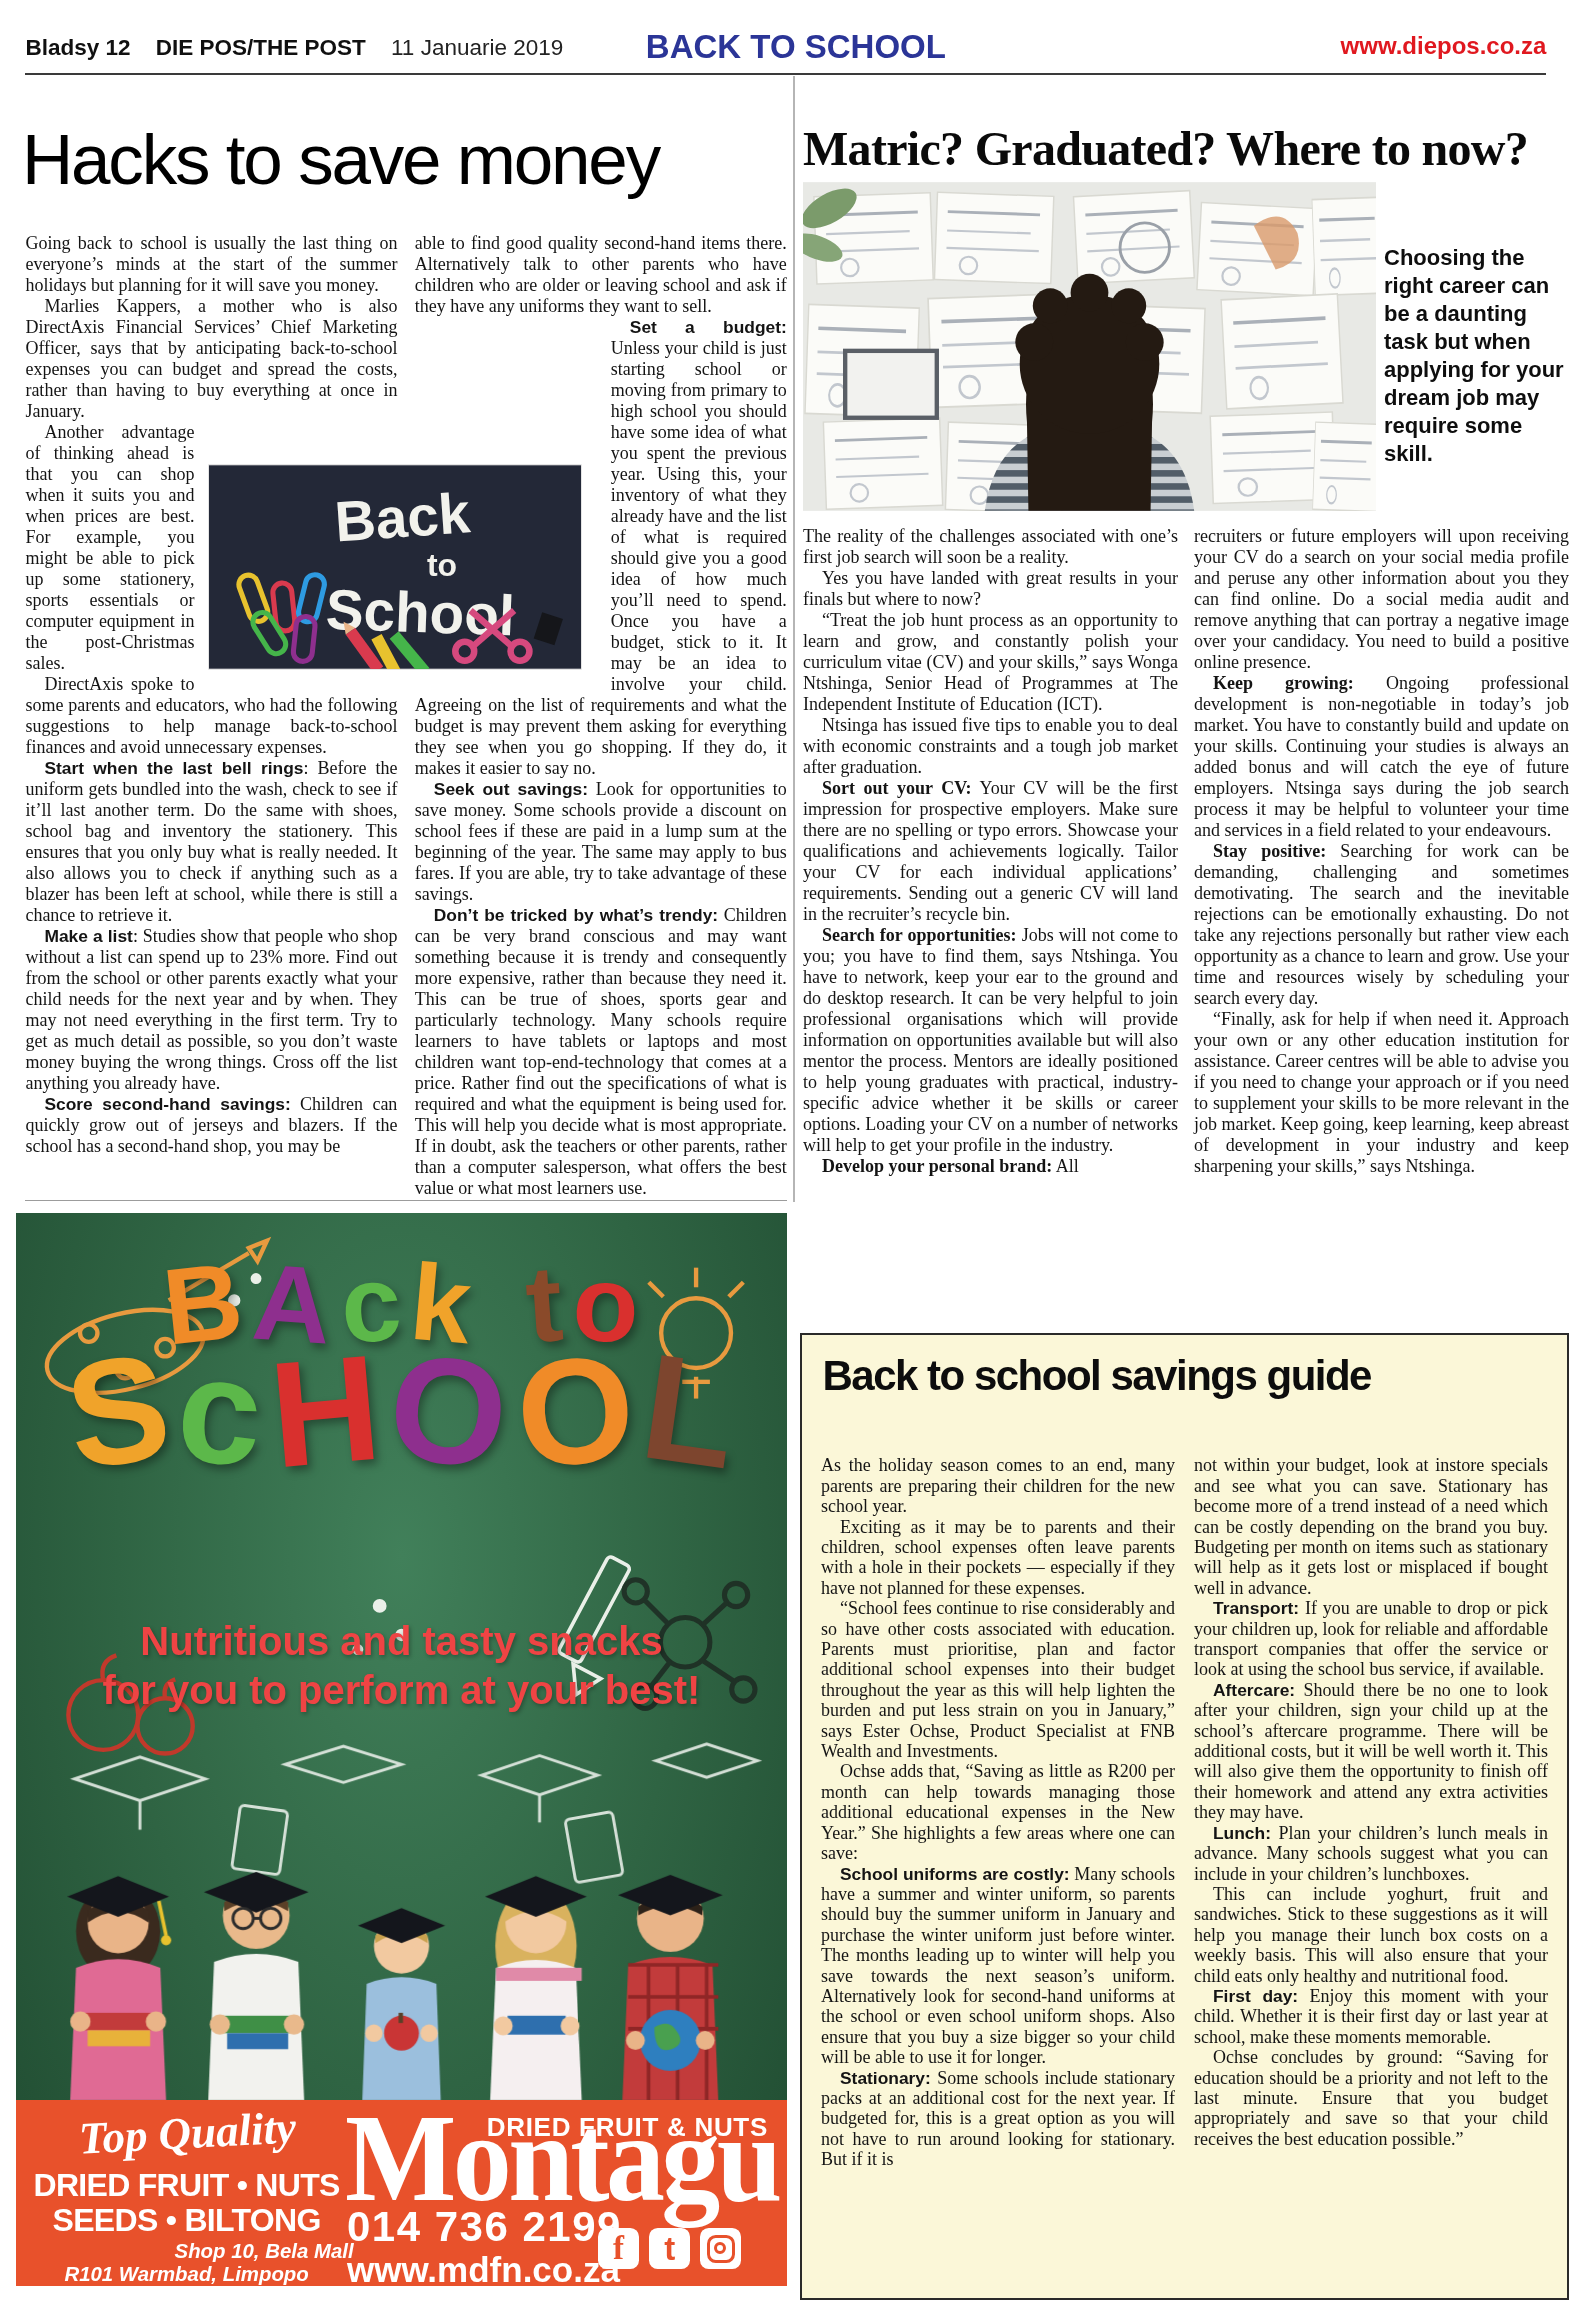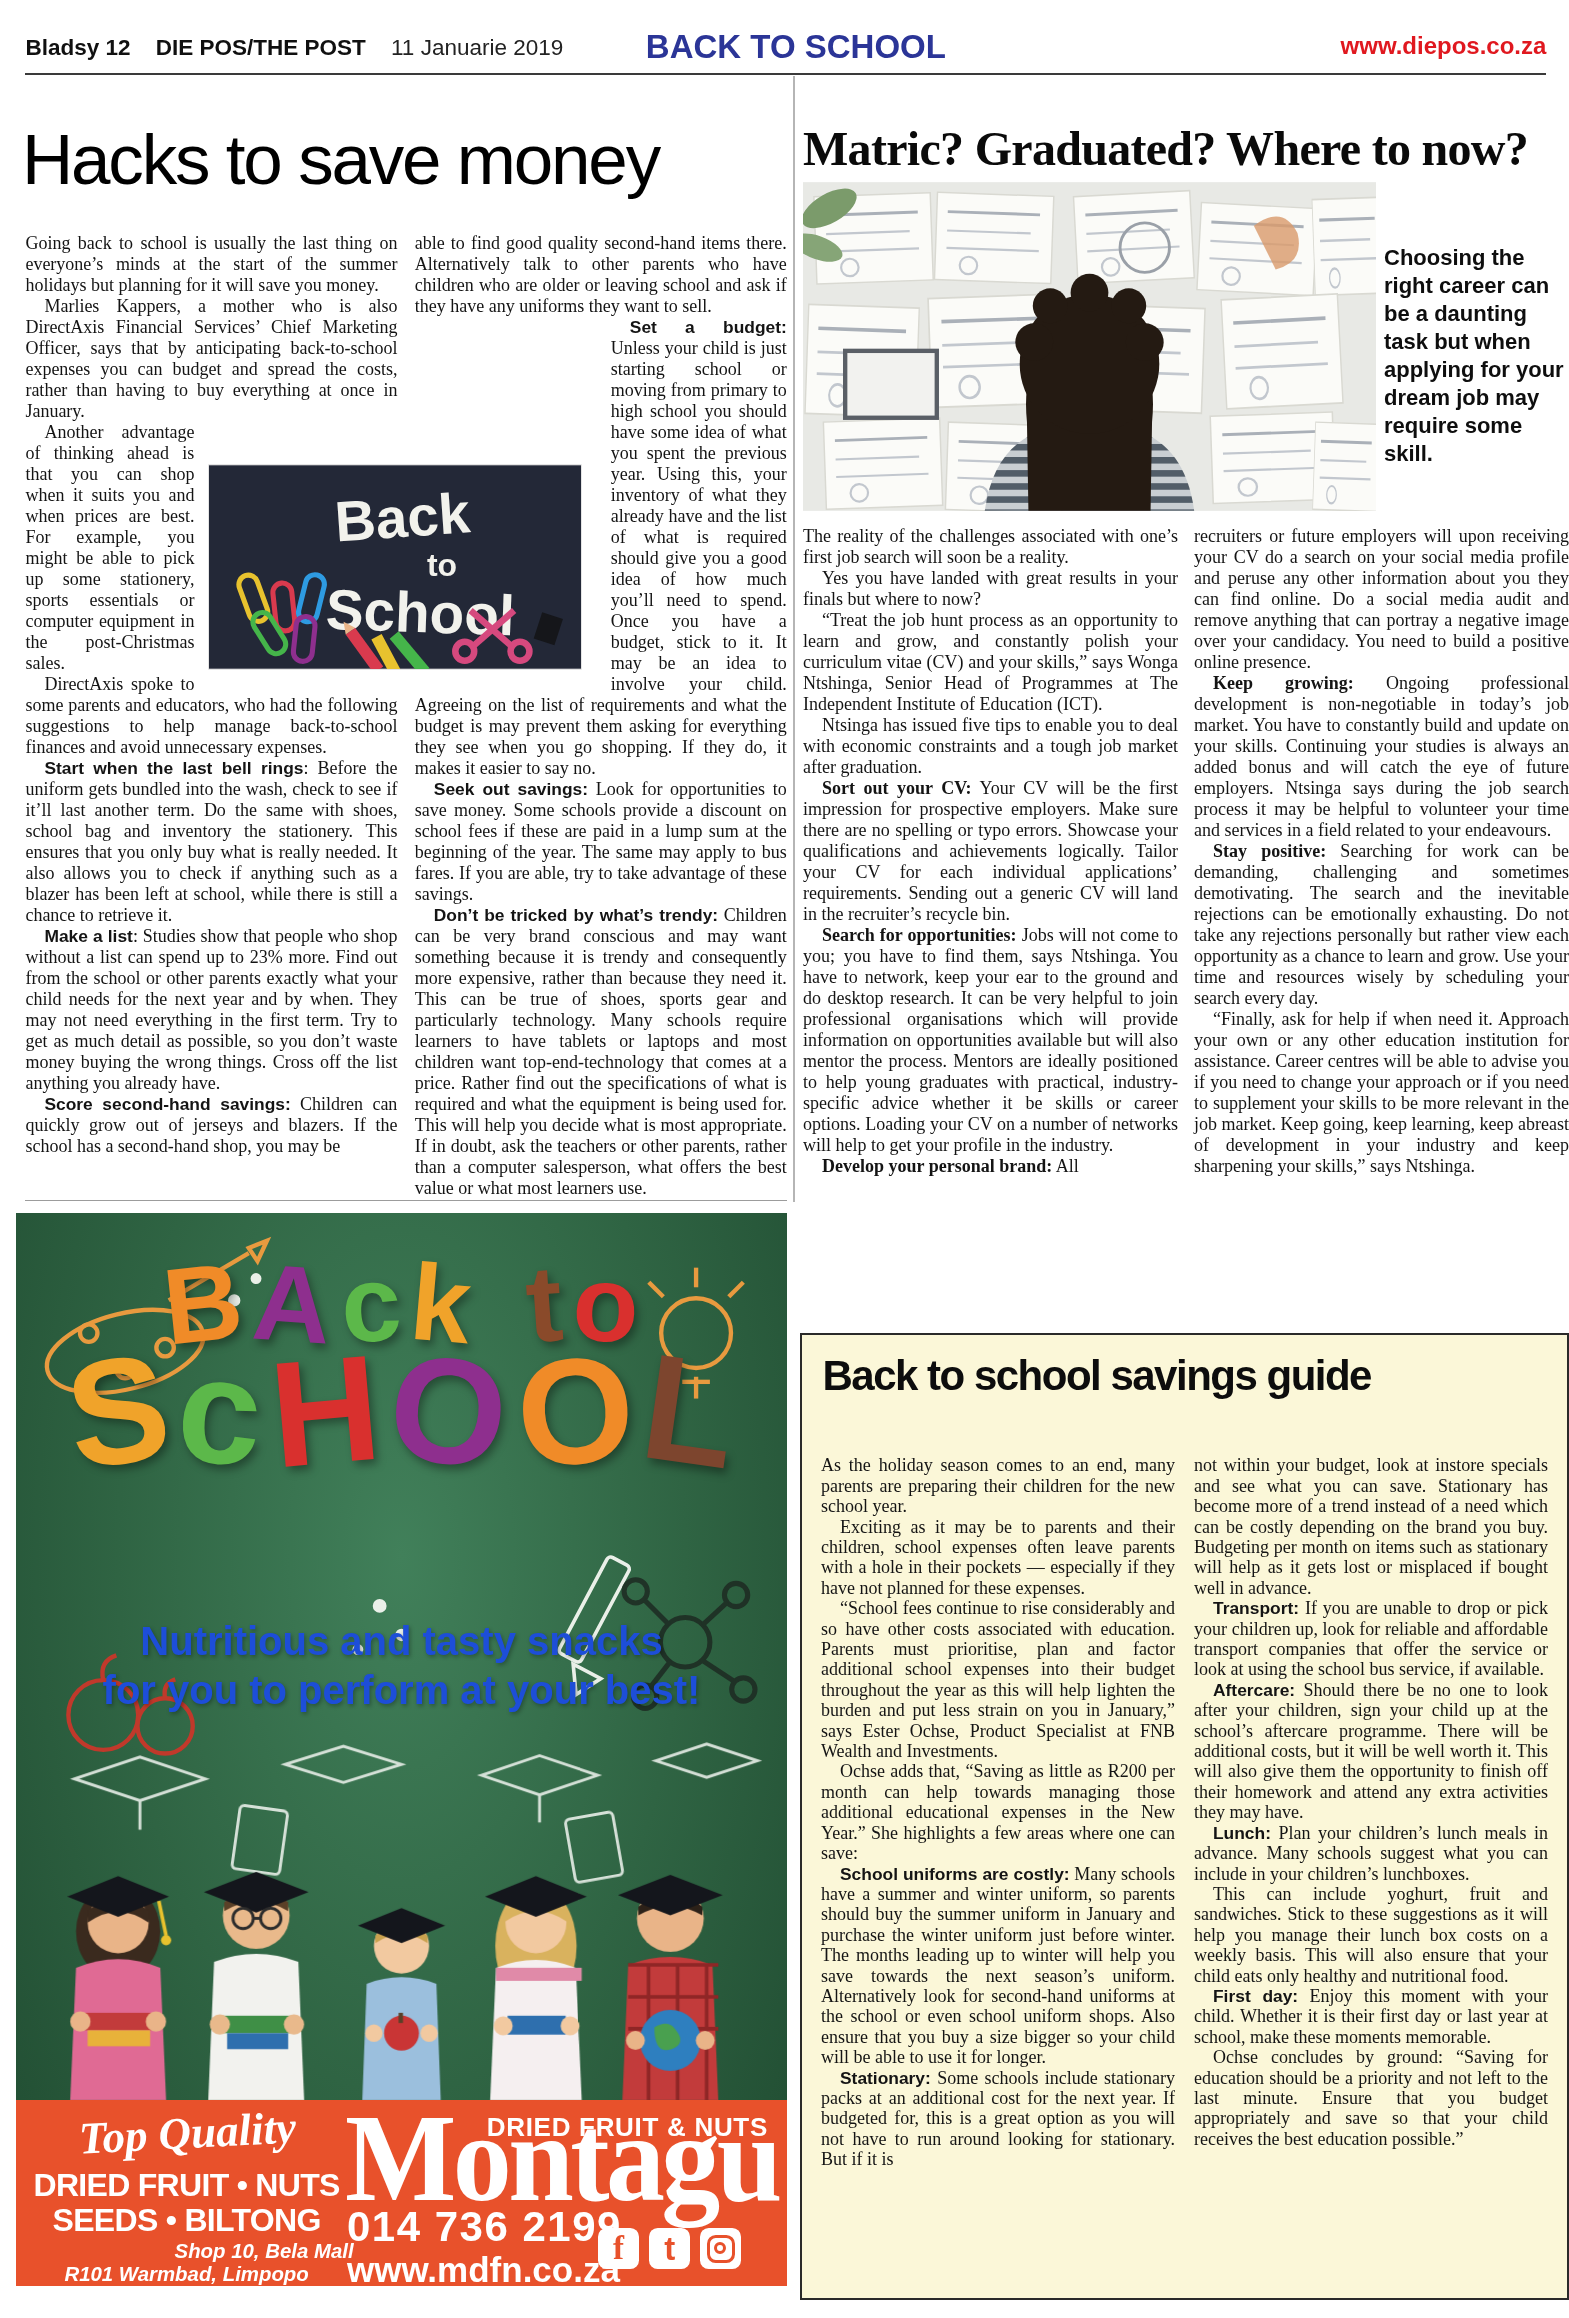--- a/index.html
+++ b/index.html
@@ -65,7 +65,7 @@
   .ad-line1 .ad-letter{font-size:108px;}
   .ad-line2{margin-top:-11.6px;}
   .ad-line2 .ad-letter{font-size:150px;}
-  .ad-tagline{position:absolute;left:0;top:404px;width:100%;text-align:center;color:#1d4ed8;
+  .ad-tagline{position:absolute;left:0;top:404px;width:100%;text-align:center;color:#ef4444;
               font-family:"Liberation Sans",sans-serif;font-weight:bold;font-size:40px;line-height:49px;
               text-shadow:1.5px 2.2px 4.4px rgba(0,0,0,0.3);}
   .ad-kids{position:absolute;left:0;bottom:186px;width:771px;height:372px;}

